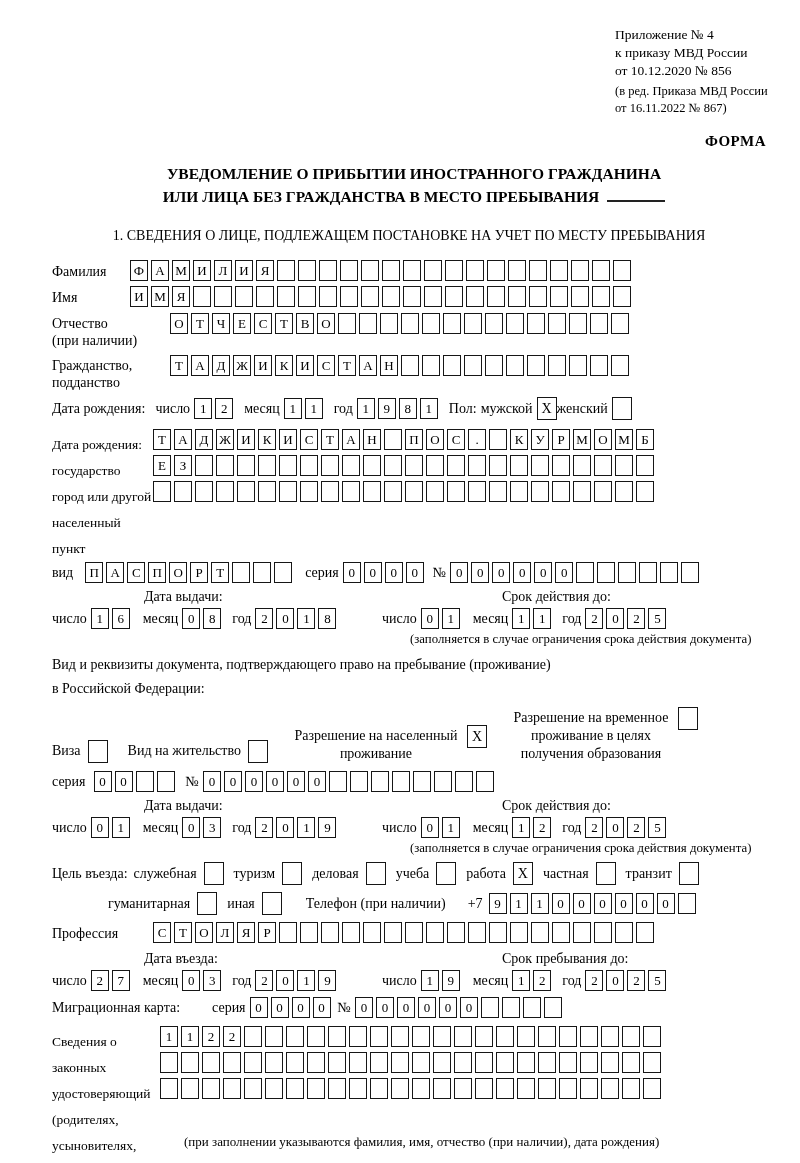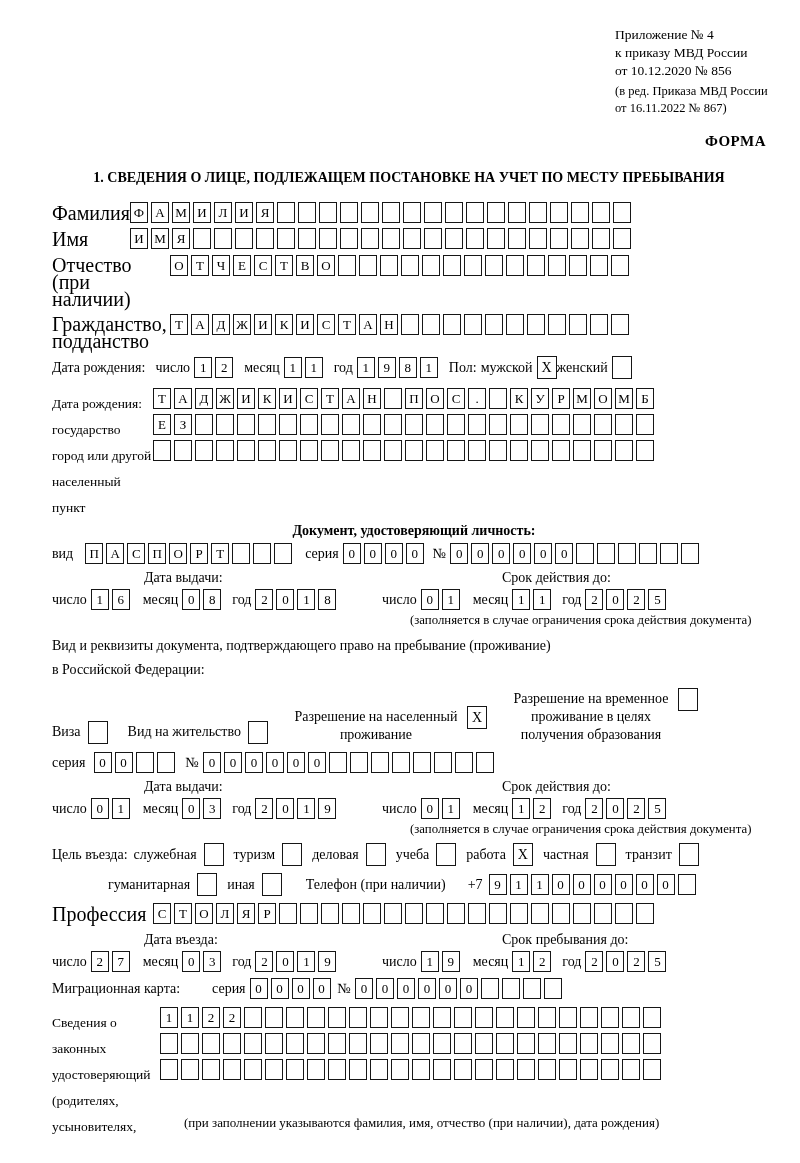--- a/index.html
+++ b/index.html
@@ -69,6 +69,10 @@
 
   <div class="forma">ФОРМА</div>
 
+  <div class="title">
+    <div>УВЕДОМЛЕНИЕ О ПРИБЫТИИ ИНОСТРАННОГО ГРАЖДАНИНА</div>
+    <div><span>ИЛИ ЛИЦА БЕЗ ГРАЖДАНСТВА В МЕСТО ПРЕБЫВАНИЯ</span><span class="uline"></span></div>
+  </div>
 
   <div class="sec-head">1. СВЕДЕНИЯ О ЛИЦЕ, ПОДЛЕЖАЩЕМ ПОСТАНОВКЕ НА УЧЕТ ПО МЕСТУ ПРЕБЫВАНИЯ</div>
 

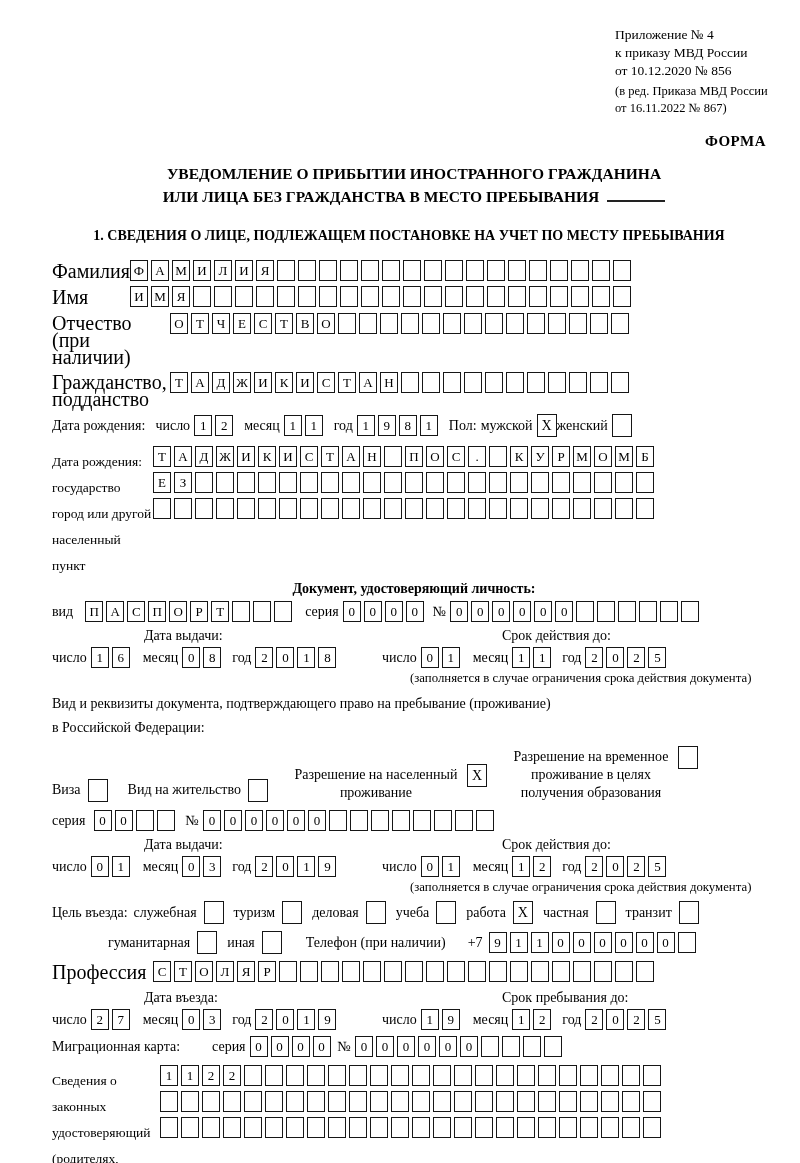--- a/index.html
+++ b/index.html
@@ -28,7 +28,7 @@
   .forma { text-align:right; font-weight:bold; font-size:15px; letter-spacing:.5px; padding-right:10px; margin-top:16px; }
   .title { text-align:center; font-weight:bold; font-size:15.5px; line-height:23px; margin-top:12px; }
   .title .uline { display:inline-block; width:58px; border-bottom:2px solid #222; height:14px; margin-left:8px; }
-  .sec-head { text-align:center; font-weight:bold; font-size:14px; margin:20px 0 16px -10px; white-space:nowrap; }
+  .sec-head { text-align:center; font-weight:normal; font-size:14px; margin:20px 0 16px -10px; white-space:nowrap; }
   .doc-head { text-align:center; font-weight:bold; font-size:14px; margin:2px 0 4px; }
   .dline { display:flex; align-items:center; font-size:14px; }
   .dline .dl { margin-right:4px; }

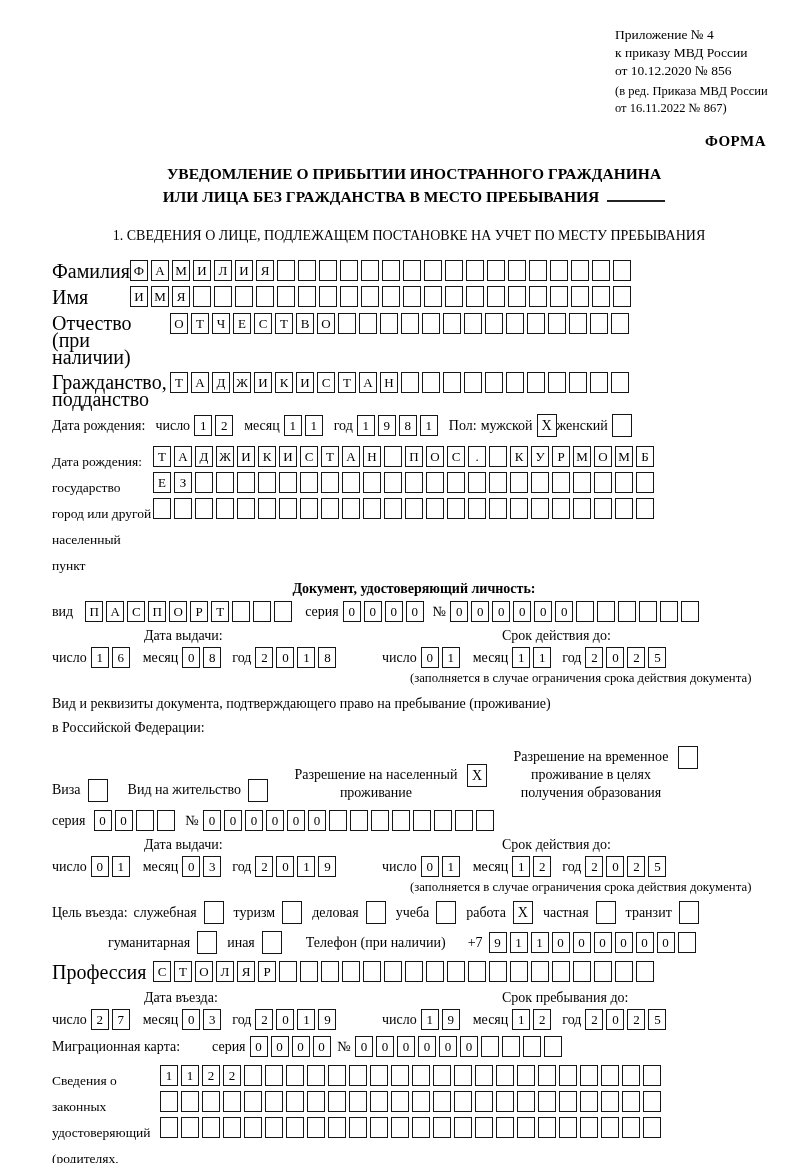--- a/index.html
+++ b/index.html
@@ -17,7 +17,7 @@
     font-family:"Liberation Serif", serif; background:#fff; flex:0 0 auto;
   }
   .frow { display:flex; align-items:flex-start; margin-bottom:5px; }
-  .flabel { font-size:20px; padding-top:3px; flex:0 0 auto; line-height:17px; }
+  .flabel { font-size:14px; padding-top:3px; flex:0 0 auto; line-height:17px; }
   .w68 { width:78px; }
   .w112 { width:118px; }
   .w95 { width:101px; }

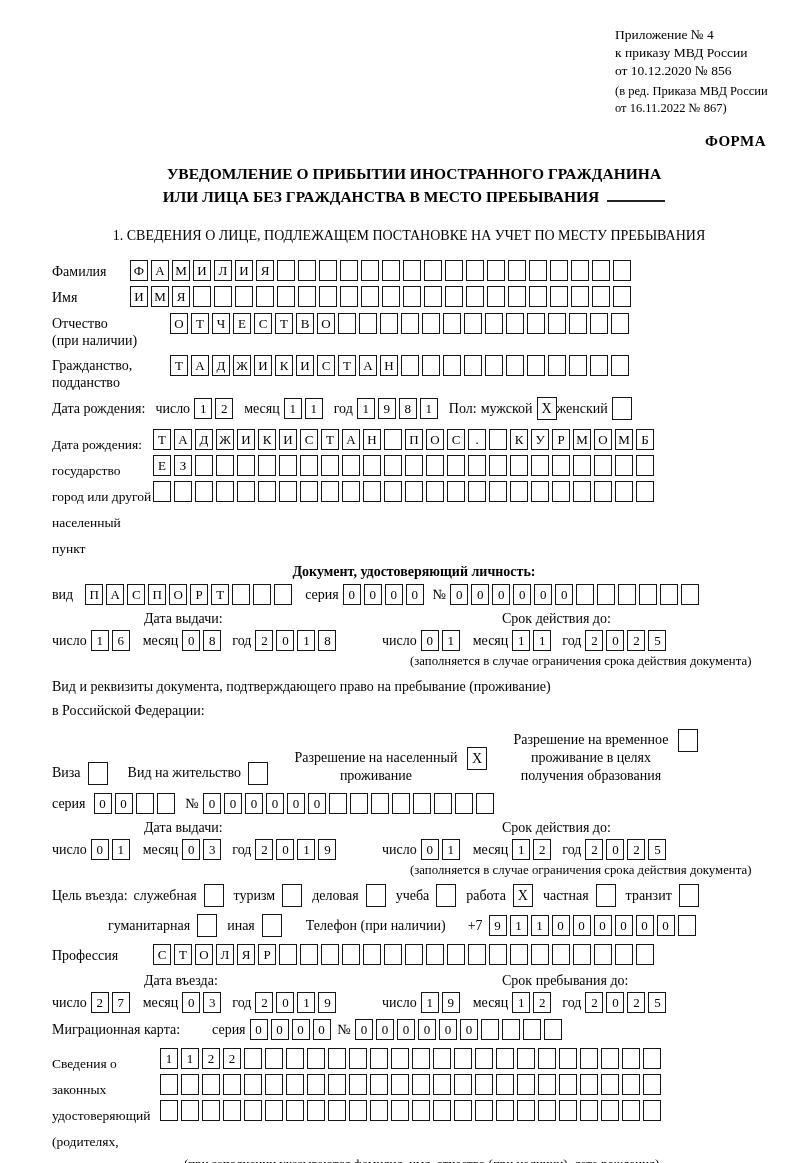--- a/index.html
+++ b/index.html
@@ -317,7 +317,6 @@
     </div>
   </div>
 
-  <div class="doc-head">Документ, удостоверяющий личность:</div>
 
   <div class="dline" style="margin-bottom:6px;">
     <span class="dl" style="margin-right:12px">вид</span>

